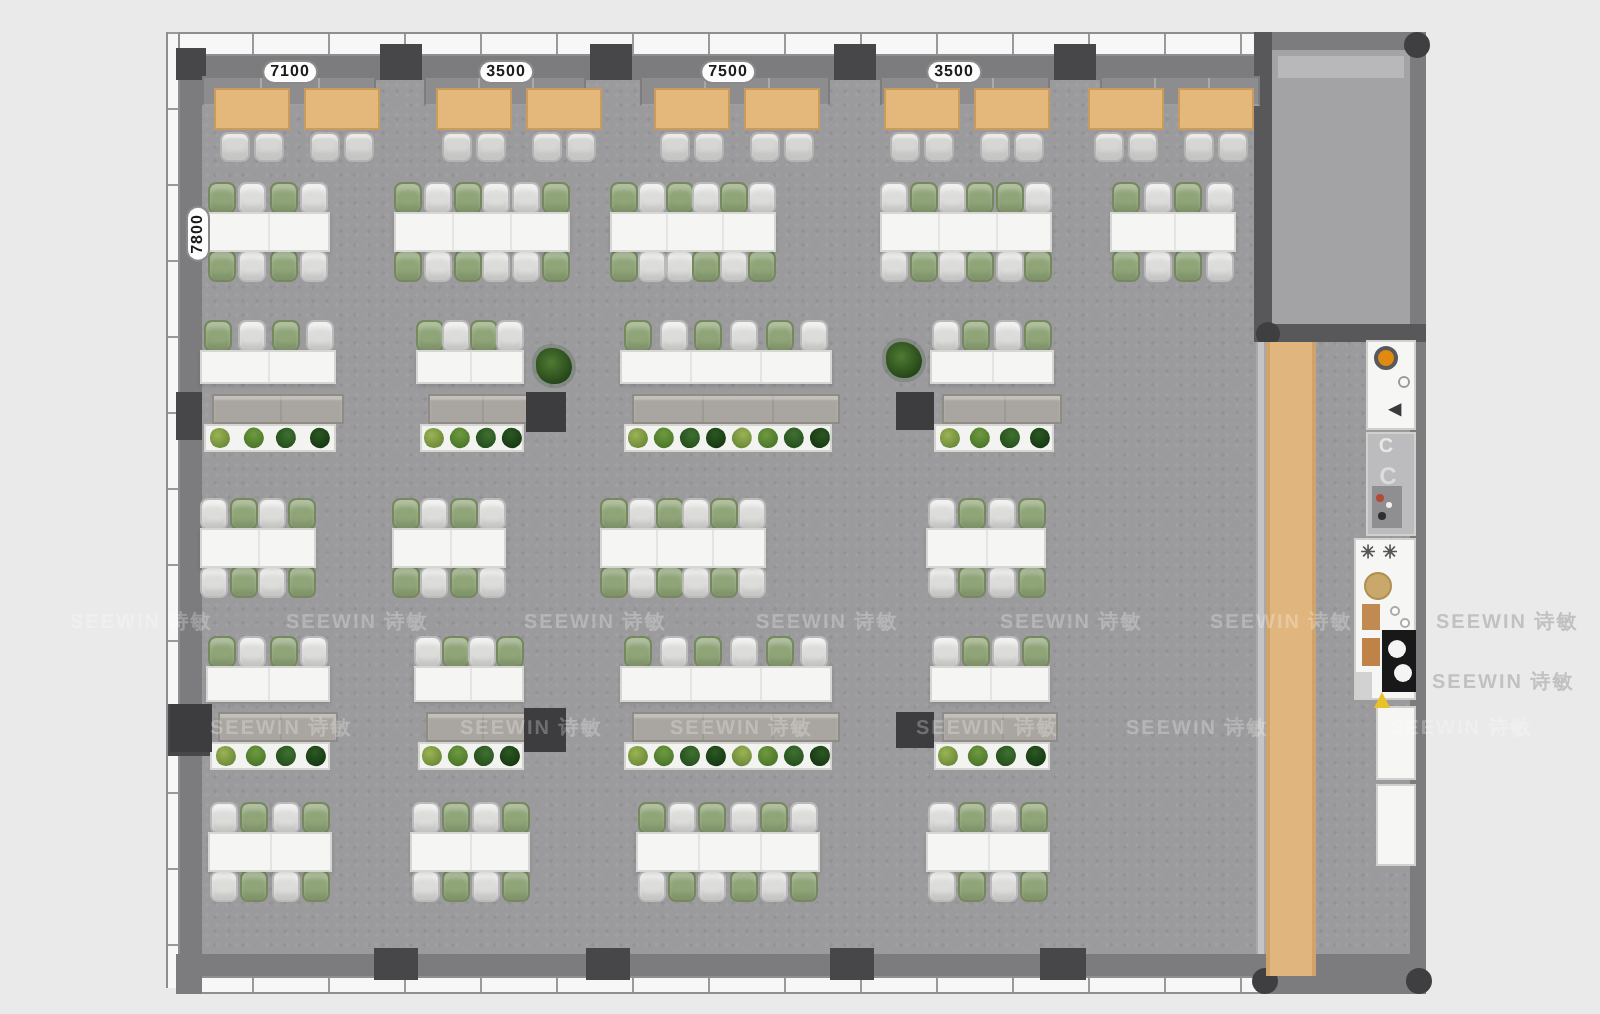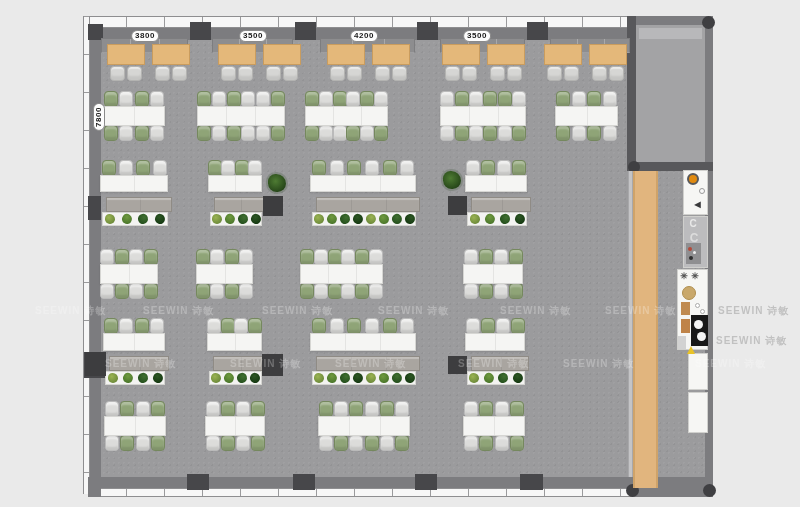--- a/index.html
+++ b/index.html
@@ -402,7 +402,7 @@
       <div class="abs wm" style="left: 695px; top: 357px;">SEEWIN 诗敏</div>
       <div class="abs wm margin" style="left: 716px; top: 334px;">SEEWIN 诗敏</div>
     </div>
-  <div class="abs pill" id="pill-top-0" style="left: 145px; top: 30px; transform: translateX(-50%);">3800</div>
+  <div class="abs pill" id="pill-top-0" style="left: 145px; top: 30px; transform: translateX(-50%);">7100</div>
   <div class="abs pill" id="pill-top-1" style="left: 253px; top: 30px; transform: translateX(-50%);">3500</div>
   <div class="abs pill" id="pill-top-2" style="left: 364px; top: 30px; transform: translateX(-50%);">4200</div>
   <div class="abs pill" id="pill-top-3" style="left: 477px; top: 30px; transform: translateX(-50%);">3500</div>

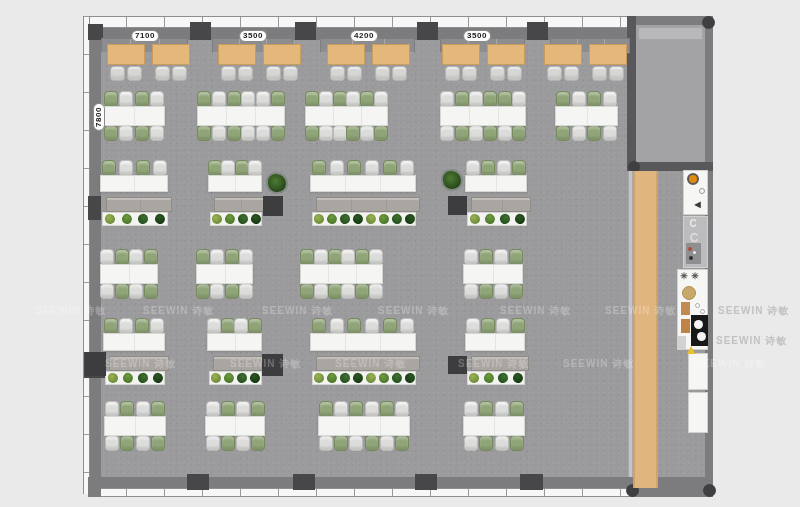--- a/index.html
+++ b/index.html
@@ -404,7 +404,7 @@
     </div>
   <div class="abs pill" id="pill-top-0" style="left: 145px; top: 30px; transform: translateX(-50%);">7100</div>
   <div class="abs pill" id="pill-top-1" style="left: 253px; top: 30px; transform: translateX(-50%);">3500</div>
-  <div class="abs pill" id="pill-top-2" style="left: 364px; top: 30px; transform: translateX(-50%);">4200</div>
+  <div class="abs pill" id="pill-top-2" style="left: 364px; top: 30px; transform: translateX(-50%);">7500</div>
   <div class="abs pill" id="pill-top-3" style="left: 477px; top: 30px; transform: translateX(-50%);">3500</div>
   <div class="abs pill" id="pill-left" style="left: 99px; top: 117px; transform: translate(-50%, -50%) rotate(-90deg);">7800</div>
 </div>

